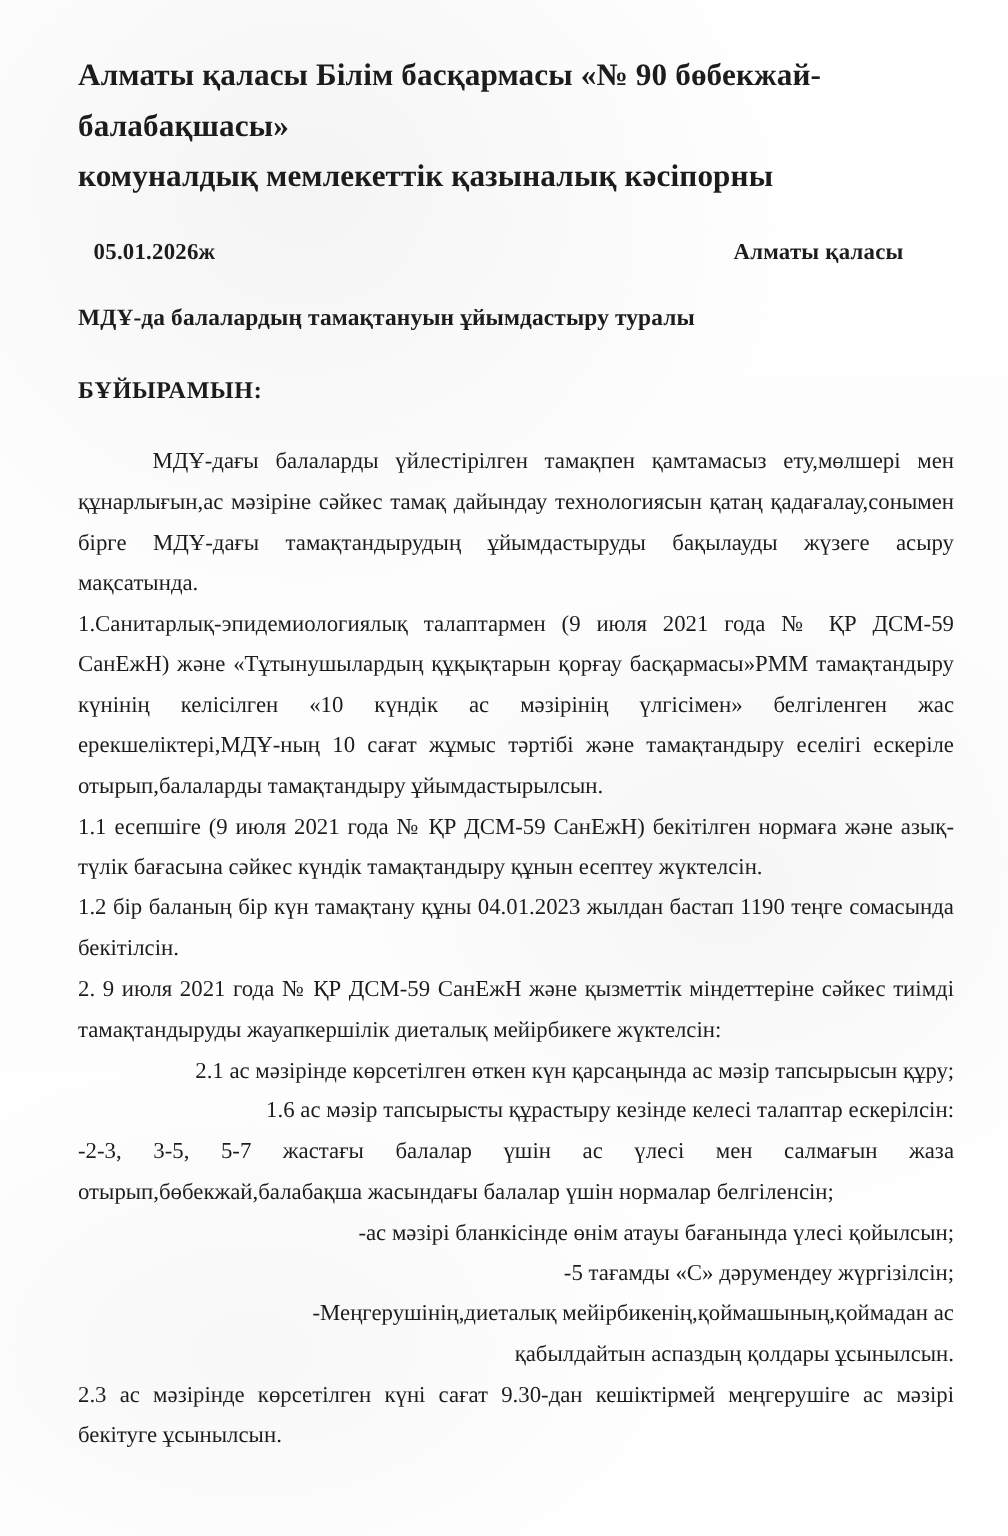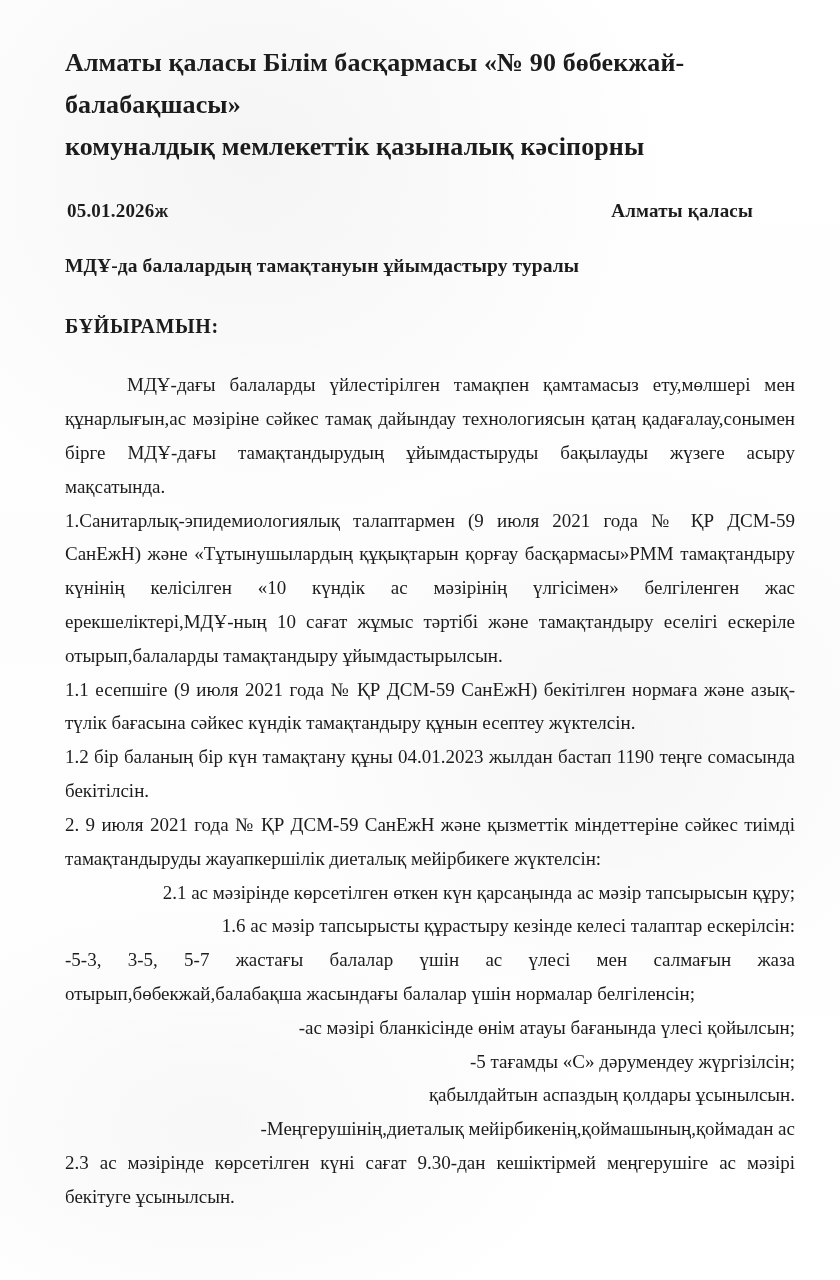--- a/index.html
+++ b/index.html
@@ -60,7 +60,7 @@
     display: flex;
     justify-content: space-between;
     align-items: baseline;
-    margin: 32px 0 0 2px;
+    margin: 32px 0 0 13px;
     padding-right: 42px;
   }
   .meta-row .date {

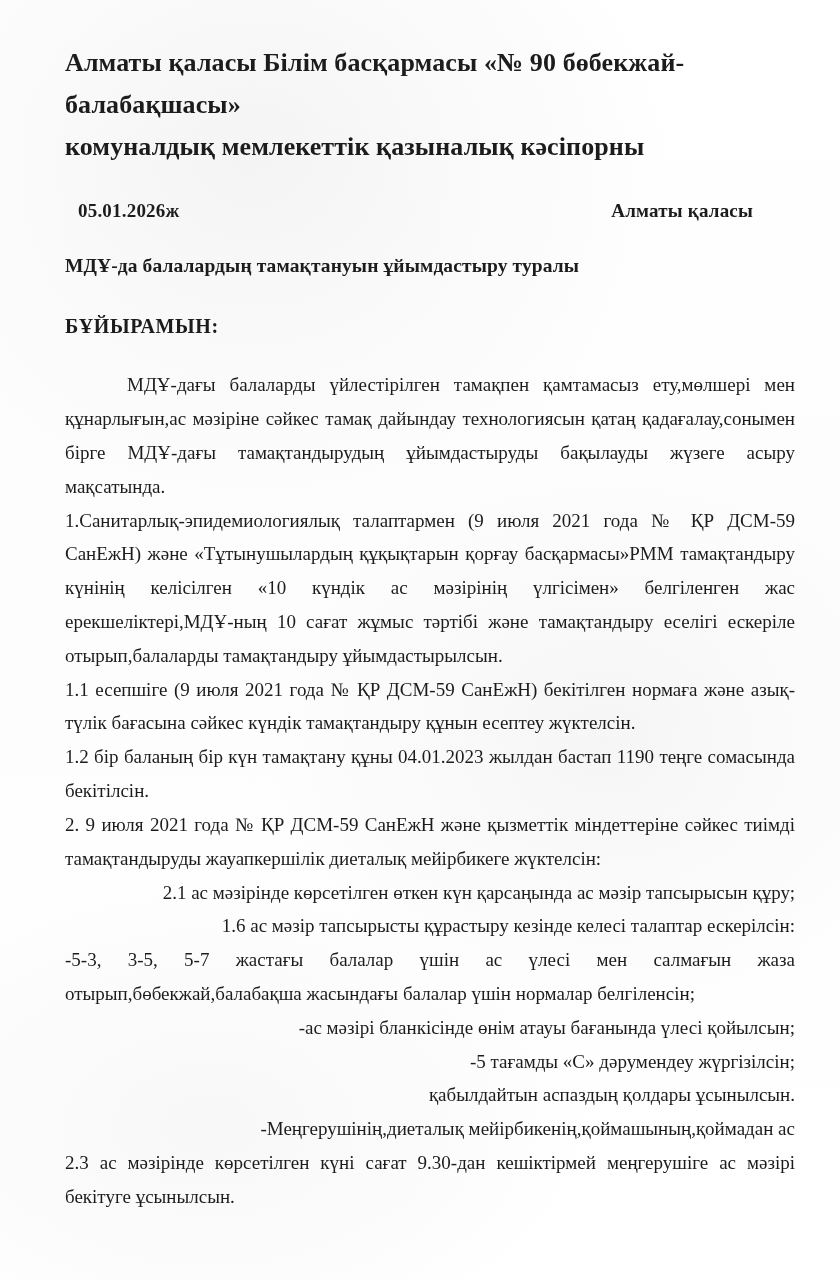--- a/index.html
+++ b/index.html
@@ -138,7 +138,7 @@
     <p class="para">2. 9 июля 2021 года № ҚР ДСМ-59 СанЕжН және қызметтік міндеттеріне сәйкес тиімді тамақтандыруды жауапкершілік диеталық мейірбикеге жүктелсін:</p>
     <p class="para tight">2.1 ас мәзірінде көрсетілген өткен күн қарсаңында ас мәзір тапсырысын құру;</p>
     <p class="para tight">1.6 ас мәзір тапсырысты құрастыру кезінде келесі талаптар ескерілсін:</p>
-    <p class="para">-5-3,  3-5,  5-7 жастағы балалар үшін ас үлесі мен салмағын жаза отырып,бөбекжай,балабақша жасындағы балалар үшін нормалар белгіленсін;</p>
+    <p class="para">-2-3,  3-5,  5-7 жастағы балалар үшін ас үлесі мен салмағын жаза отырып,бөбекжай,балабақша жасындағы балалар үшін нормалар белгіленсін;</p>
     <p class="para tight">-ас мәзірі бланкісінде өнім атауы бағанында үлесі қойылсын;</p>
     <p class="para tight">-5 тағамды «С» дәрумендеу жүргізілсін;</p>
     <p class="para tight">қабылдайтын аспаздың қолдары ұсынылсын.</p>

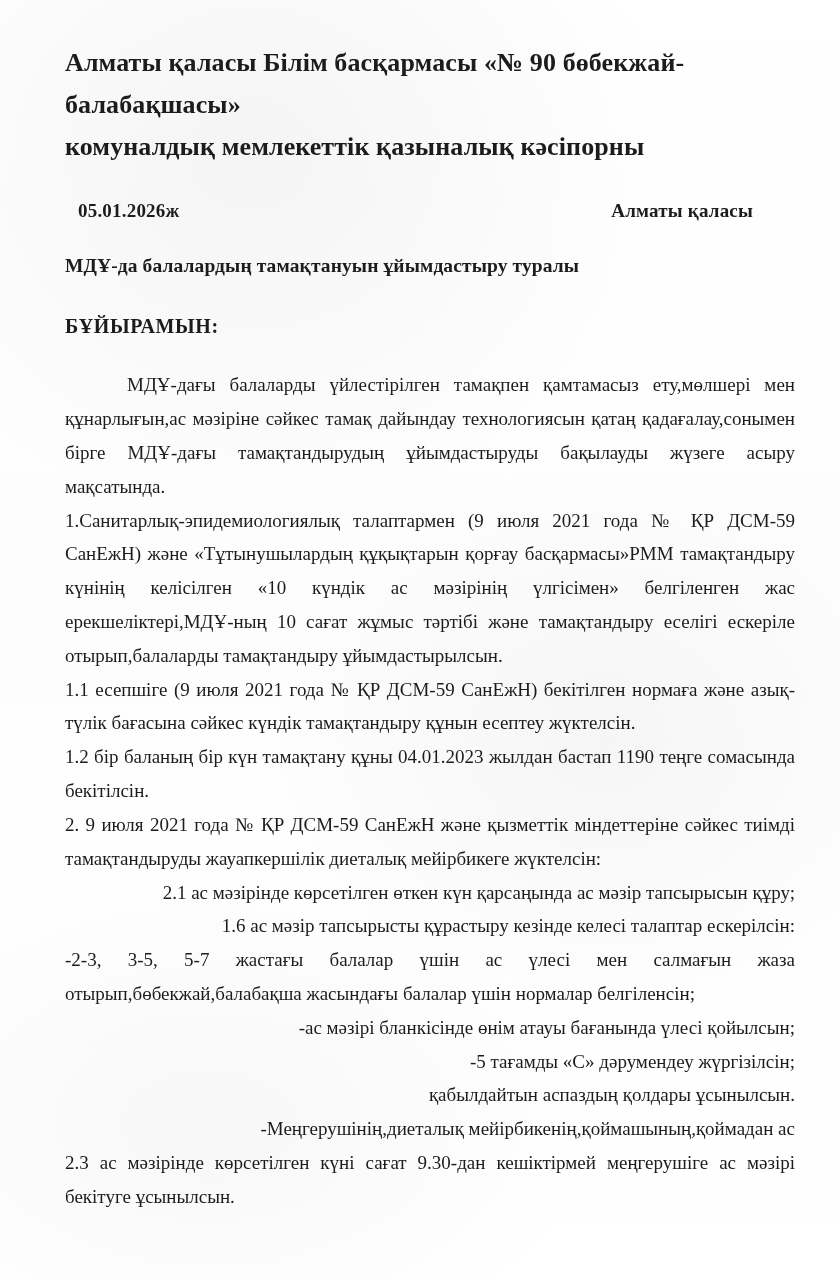--- a/index.html
+++ b/index.html
@@ -141,8 +141,8 @@
     <p class="para">-2-3,  3-5,  5-7 жастағы балалар үшін ас үлесі мен салмағын жаза отырып,бөбекжай,балабақша жасындағы балалар үшін нормалар белгіленсін;</p>
     <p class="para tight">-ас мәзірі бланкісінде өнім атауы бағанында үлесі қойылсын;</p>
     <p class="para tight">-5 тағамды «С» дәрумендеу жүргізілсін;</p>
+    <p class="para tight">-Меңгерушінің,диеталық мейірбикенің,қоймашының,қоймадан ас</p>
     <p class="para tight">қабылдайтын аспаздың қолдары ұсынылсын.</p>
-    <p class="para tight">-Меңгерушінің,диеталық мейірбикенің,қоймашының,қоймадан ас</p>
     <p class="para">2.3 ас мәзірінде көрсетілген күні сағат 9.30-дан кешіктірмей меңгерушіге ас мәзірі бекітуге ұсынылсын.</p>
   </div>
 

